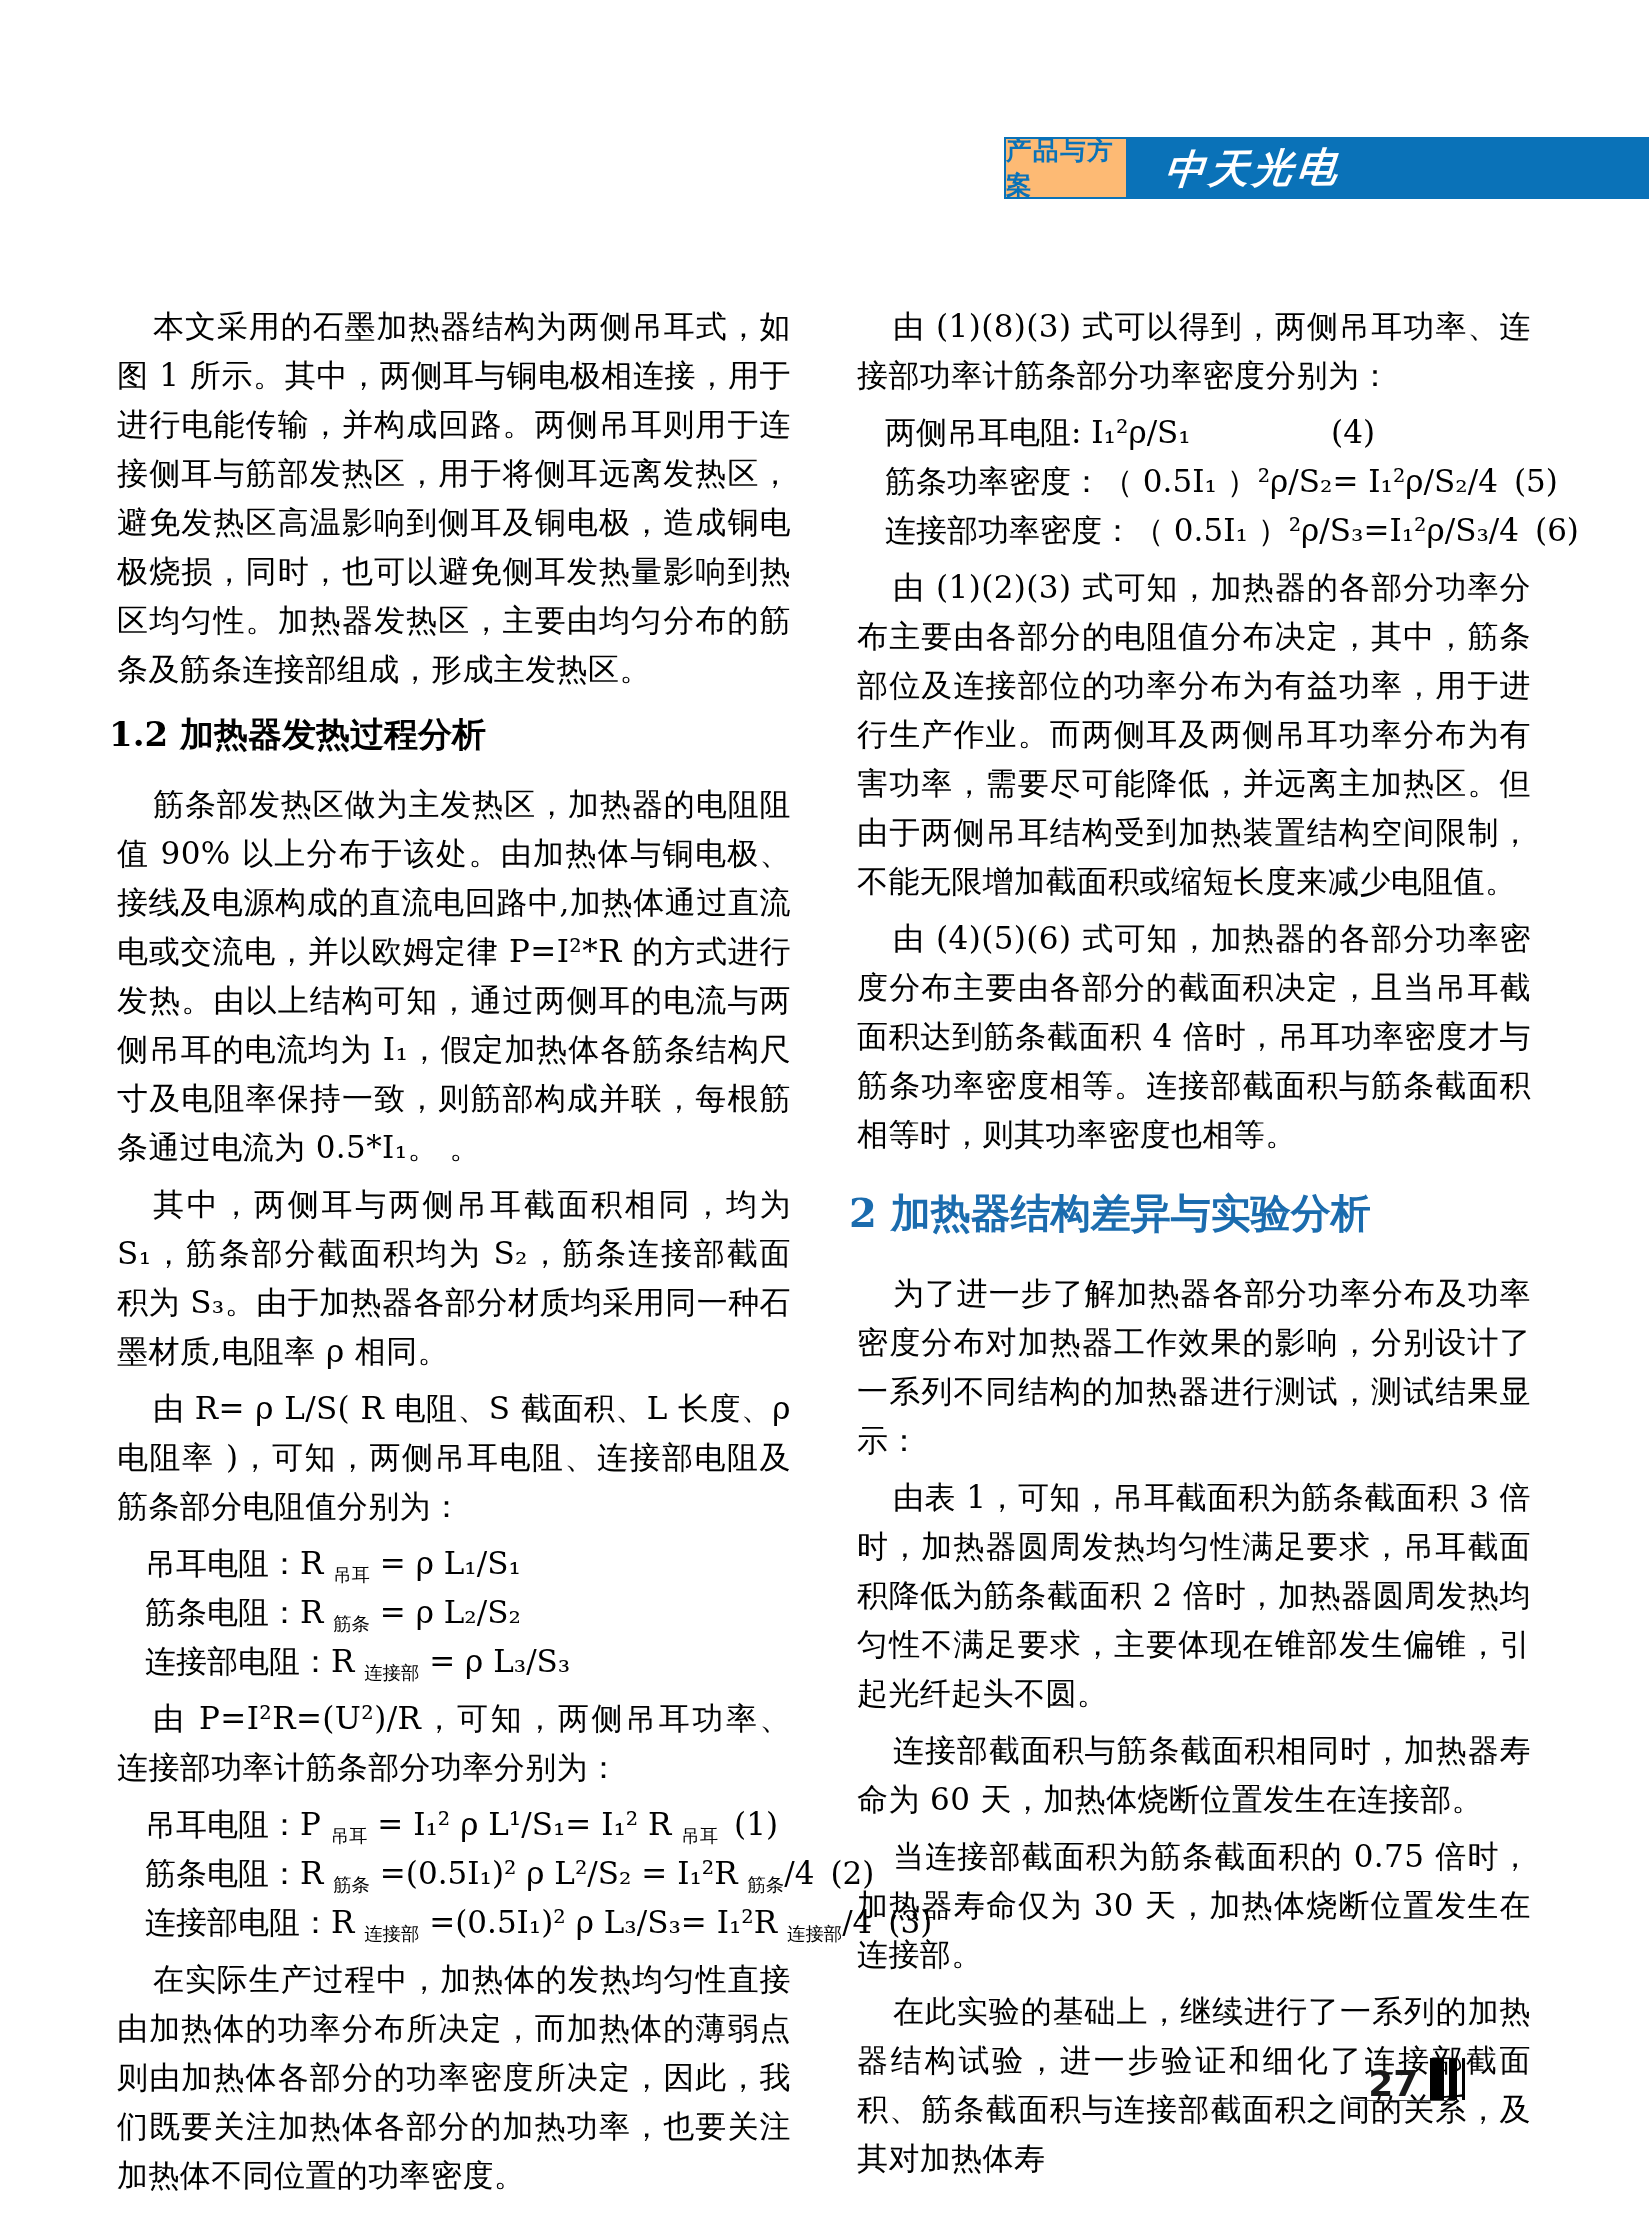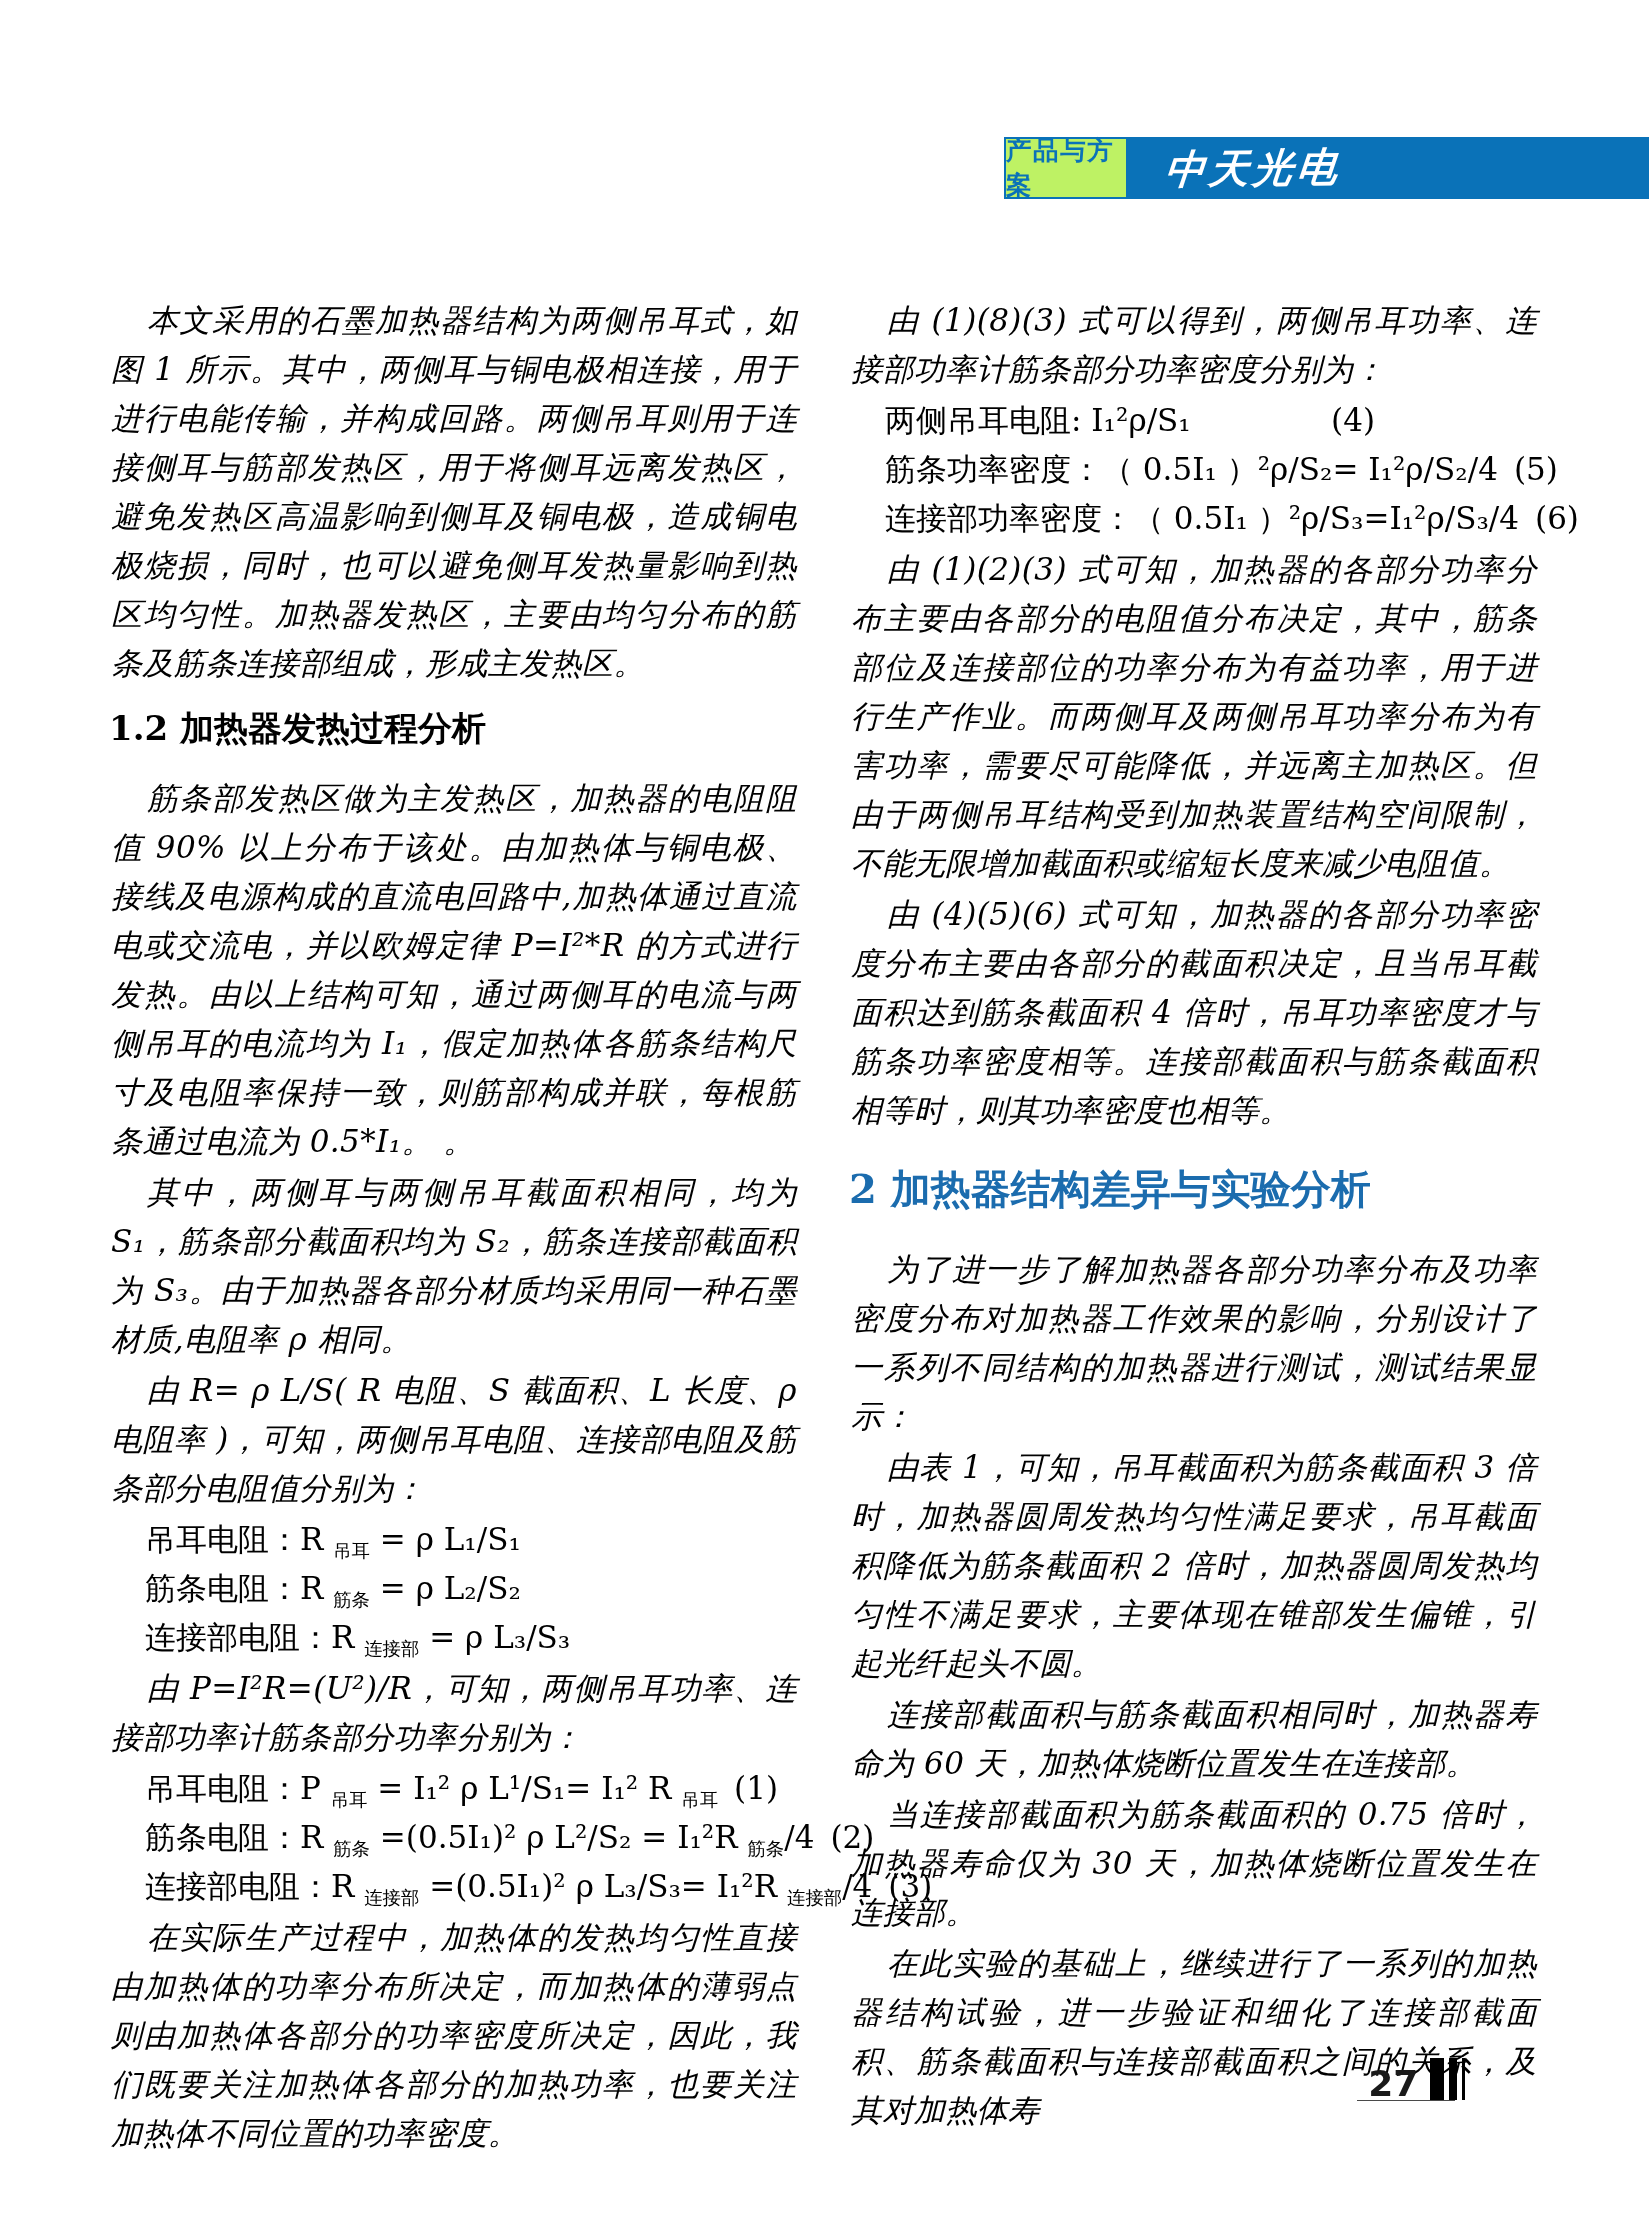--- a/index.html
+++ b/index.html
@@ -19,7 +19,7 @@
   }
   .header-tag {
     width: 124px; box-sizing: border-box;
-    border: 2.4px solid #0a72b8; background: #bef264;
+    border: 2.4px solid #0a72b8; background: #fdba74;
     display: flex; align-items: center; justify-content: center;
   }
   .header-tag span {

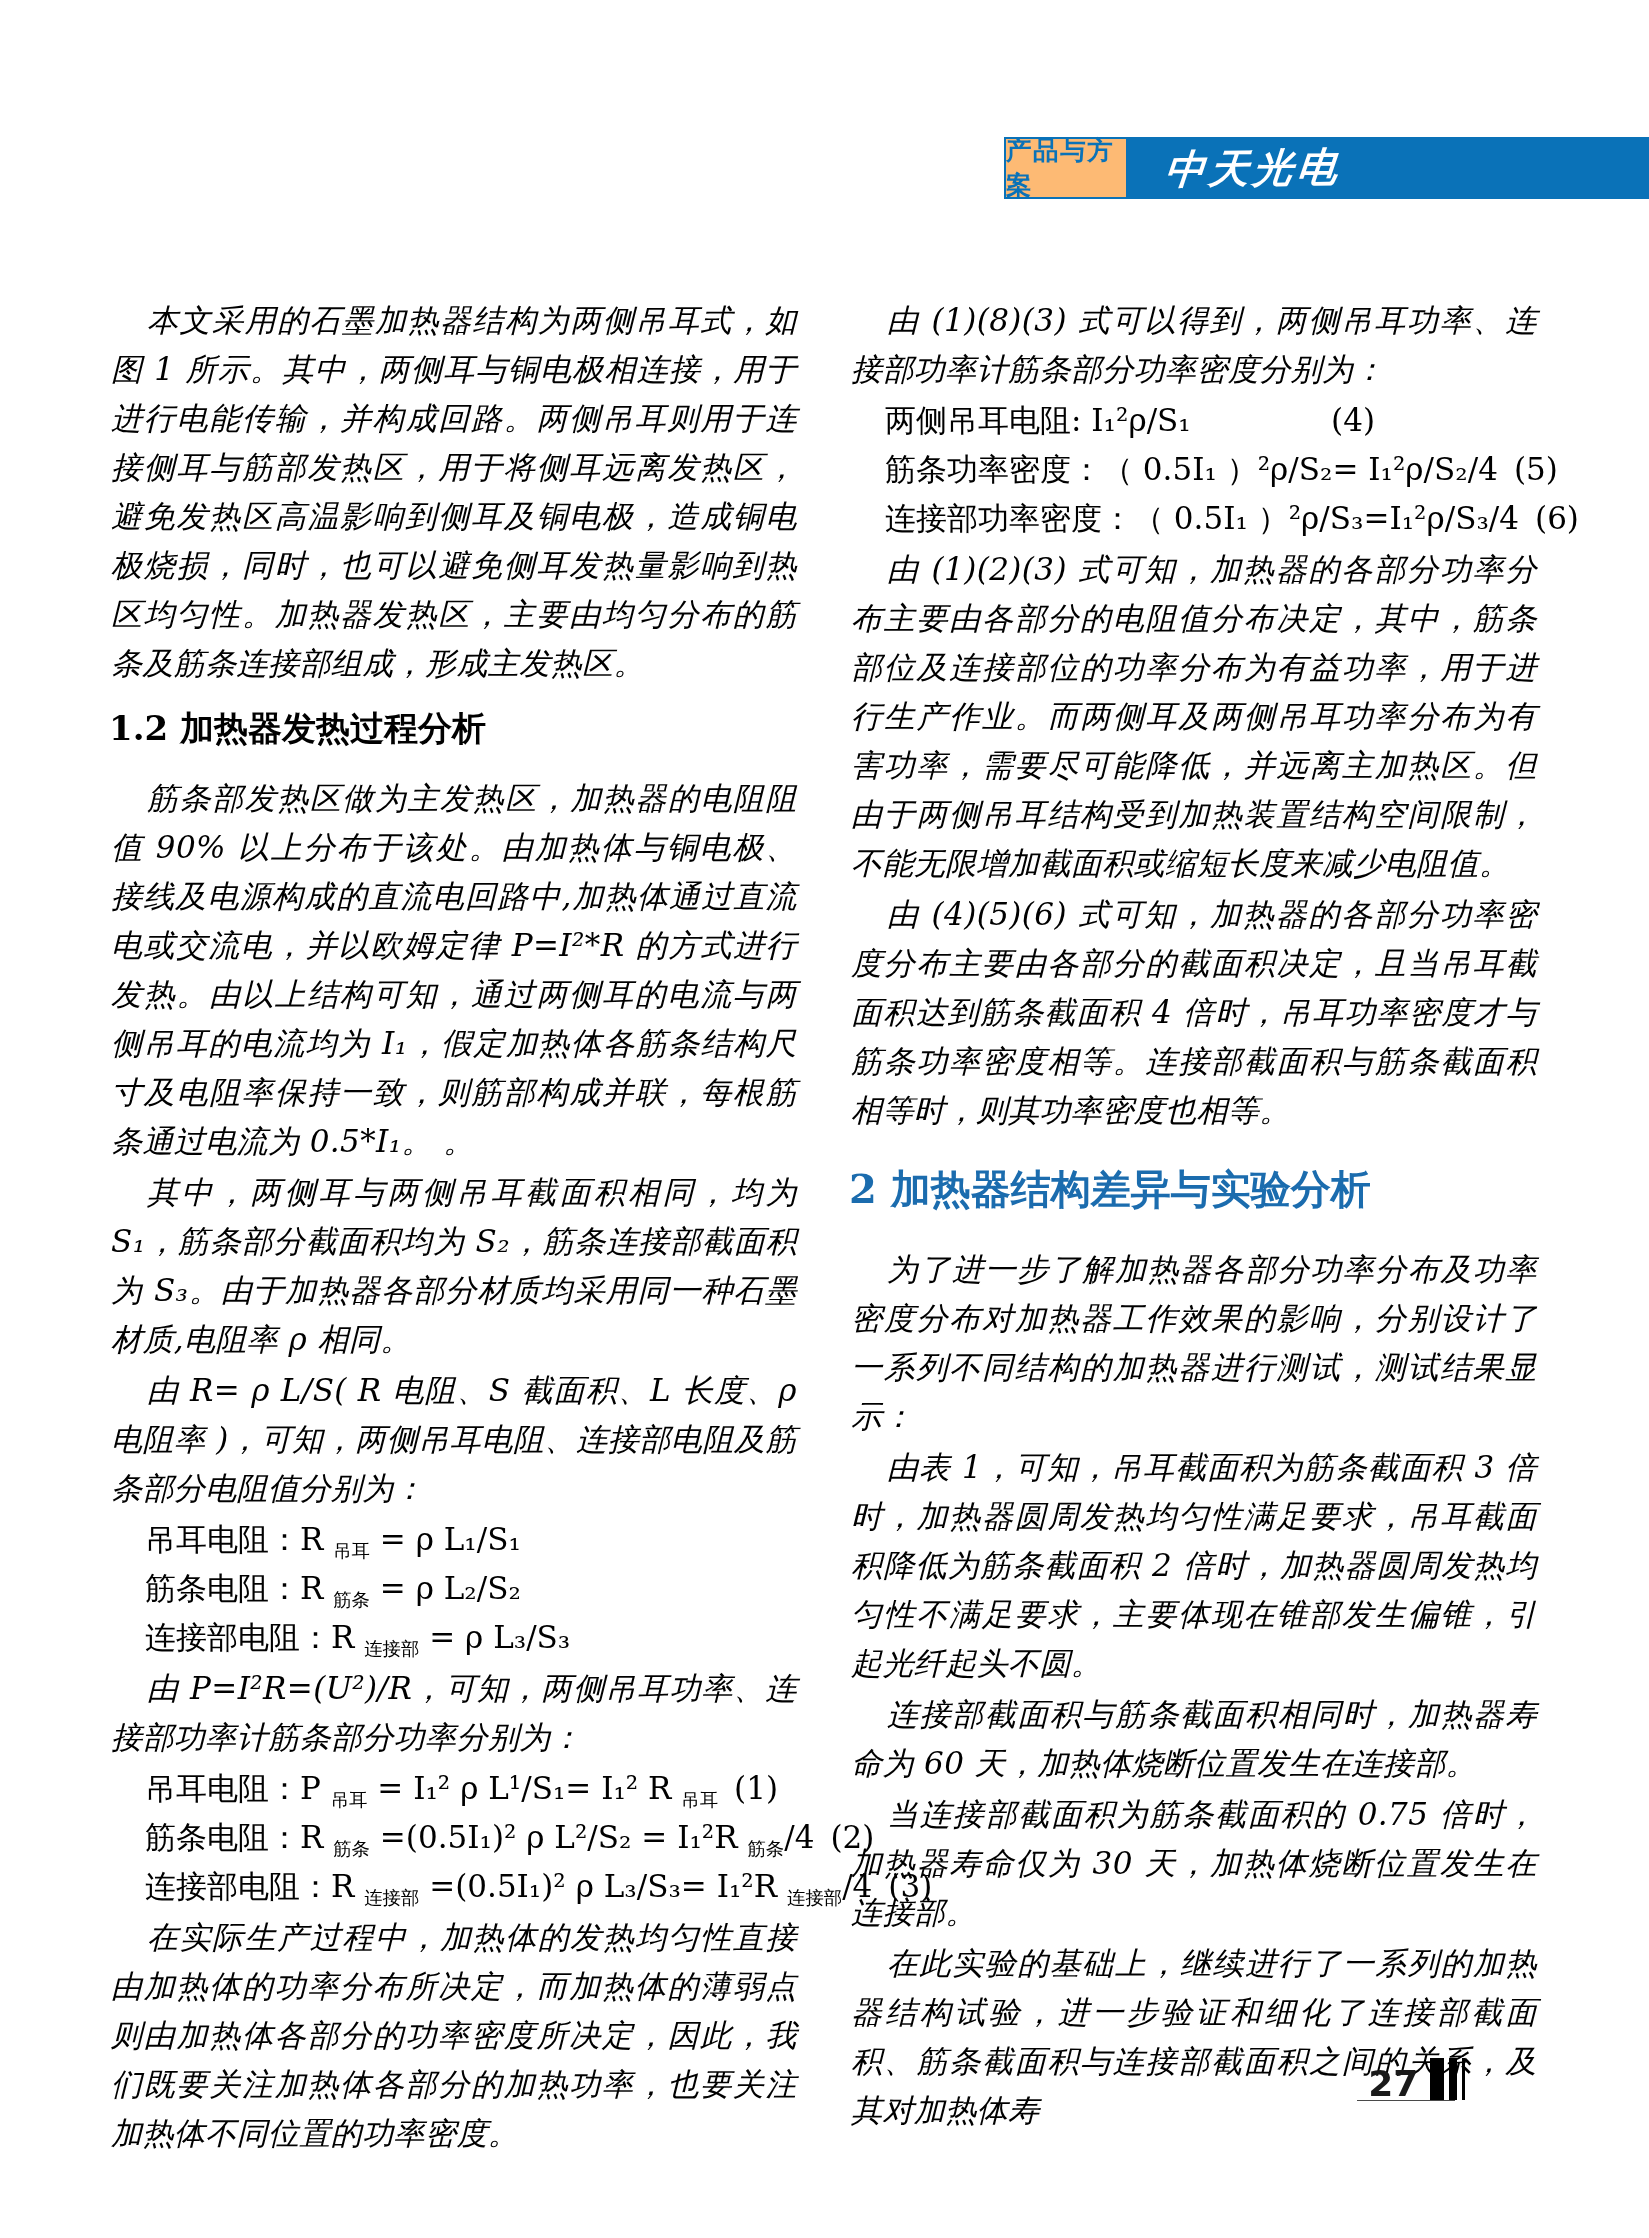--- a/index.html
+++ b/index.html
@@ -45,11 +45,10 @@
   .col { width: 690px; }
 
   .para {
-    margin: 2px;
+    margin: 8px;
     font-size: 31px; line-height: 49px;
     text-align: justify; text-indent: 36px;
     letter-spacing: 0.4px;
-    font-style: italic;
   }
   .h-sub {
     margin: 16px 0 21px 0;

